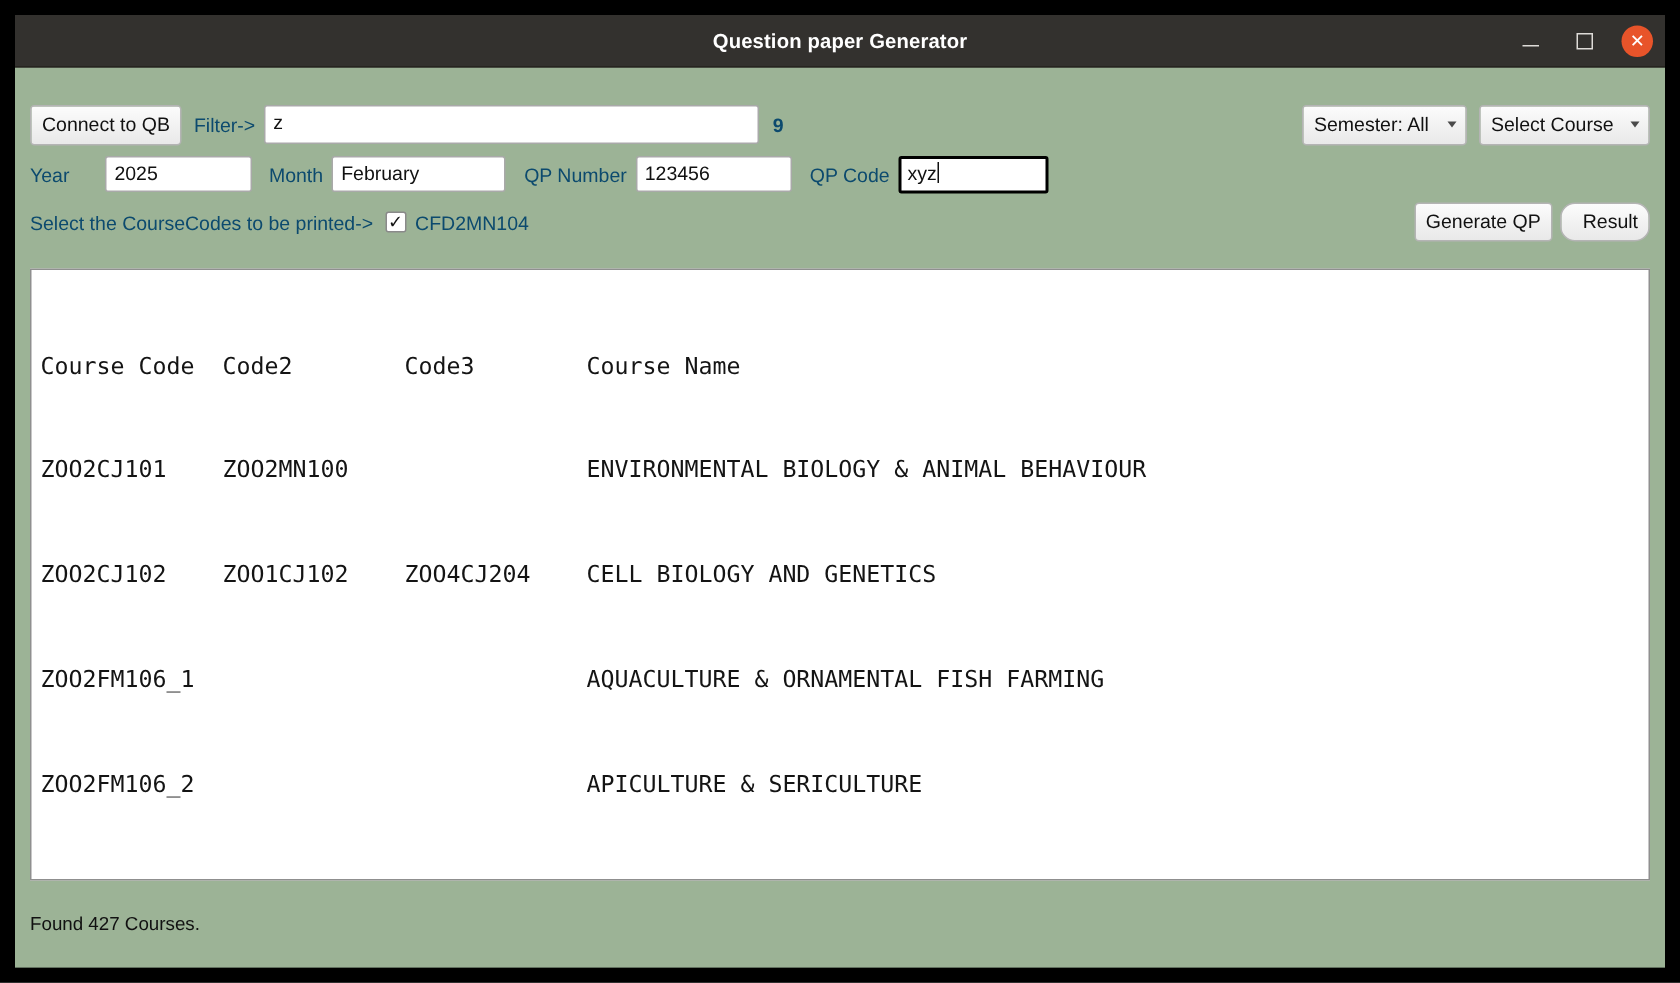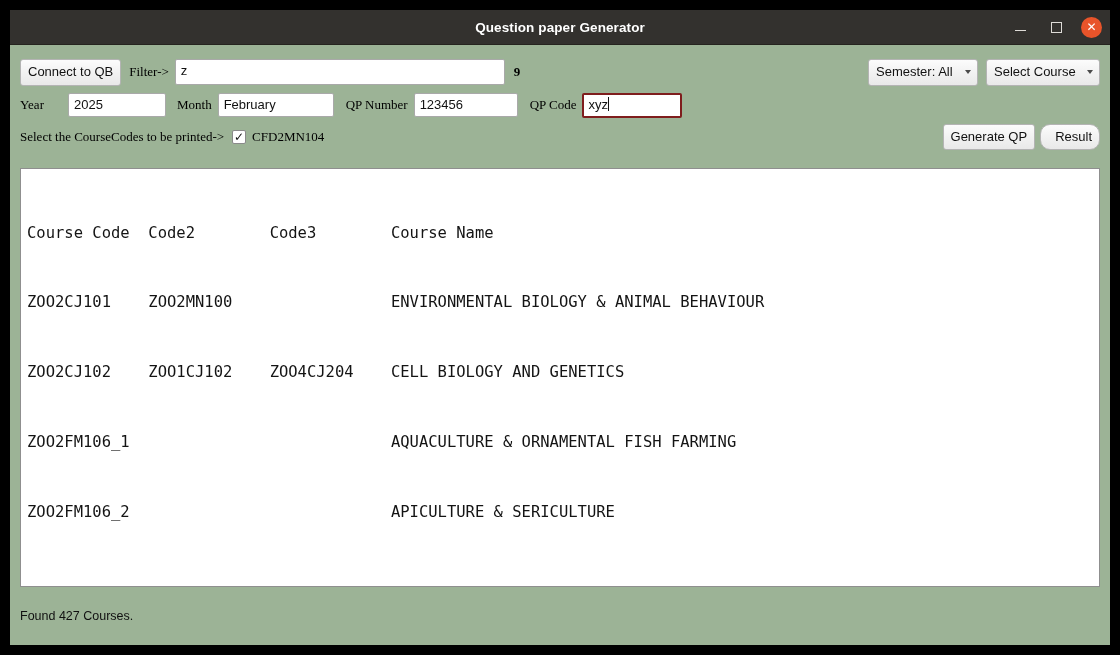--- a/index.html
+++ b/index.html
@@ -108,7 +108,7 @@
     box-sizing: border-box;
   }
 
-  .row-1 { height: 32px; margin-top: 11px; }
+  .row-1 { height: 32px; margin-top: 22px; }
   .row-2 { height: 30px; margin-top: 2px; }
   .row-3 { height: 30px; margin-top: 2px; }
 

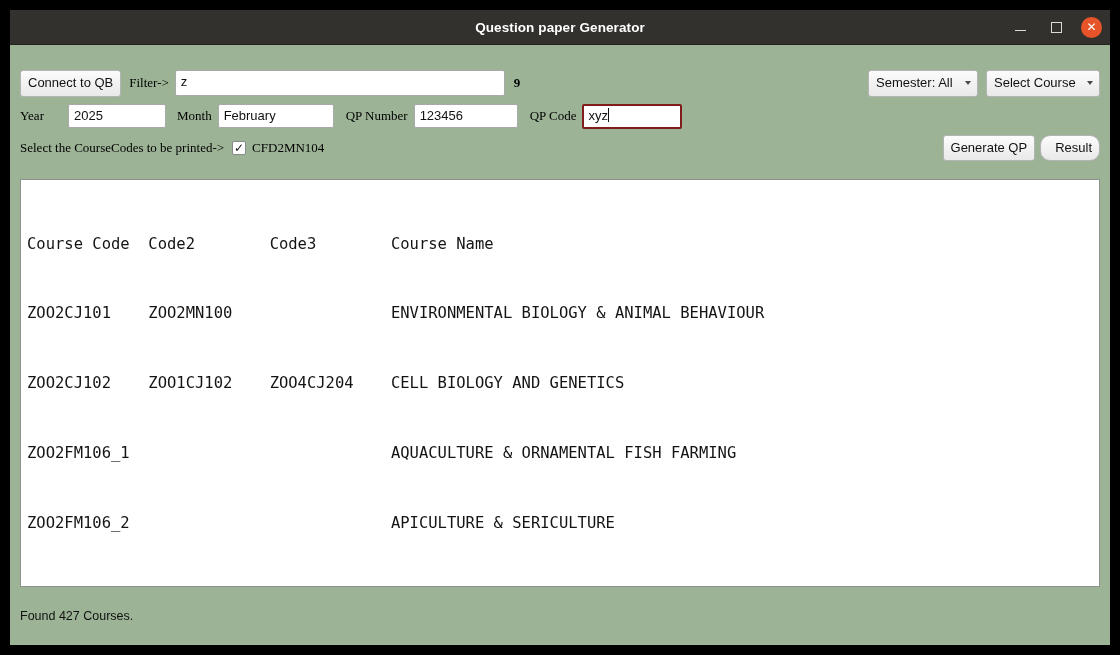--- a/index.html
+++ b/index.html
@@ -114,9 +114,9 @@
 
   .lbl {
     font-size: 13px;
-    color: #000000;
-    white-space: nowrap;
-    font-family: Liberation Serif, serif;
+    color: #0c4a6e;
+    white-space: nowrap;
+    font-family: Liberation Sans, sans-serif;
   }
 
   

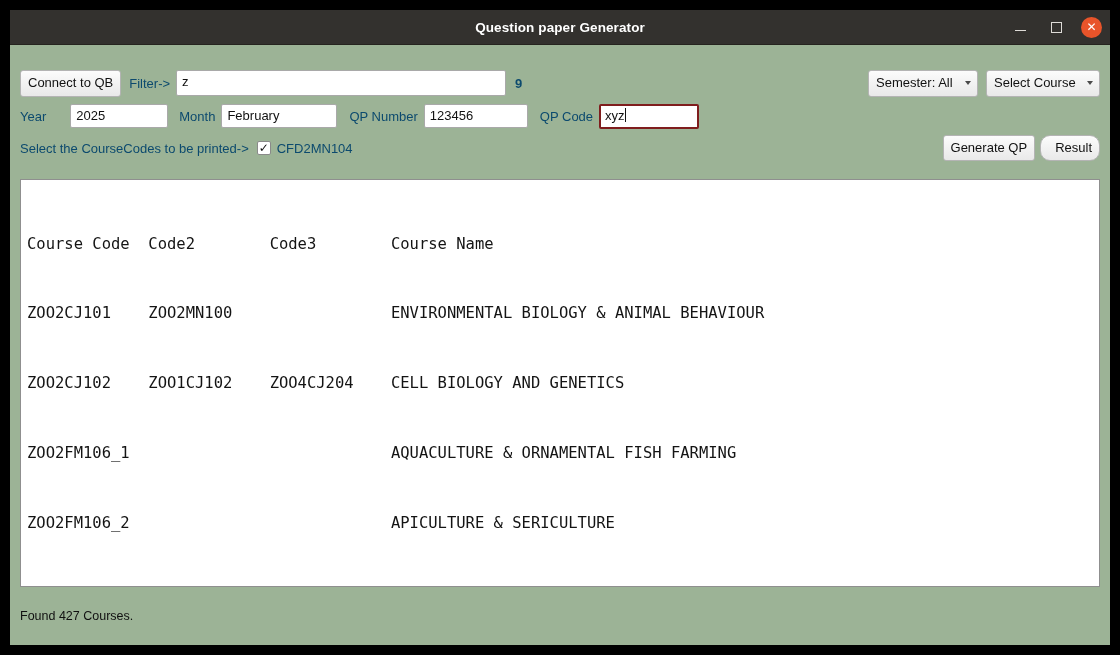--- a/index.html
+++ b/index.html
@@ -149,7 +149,7 @@
     overflow: hidden;
   }
   .entry.focused {
-    border: 2px solid #7f1d1d;
+    border: 2px solid #000000;
     padding: 1px 3px 2px 4px;
   }
   .caret {

